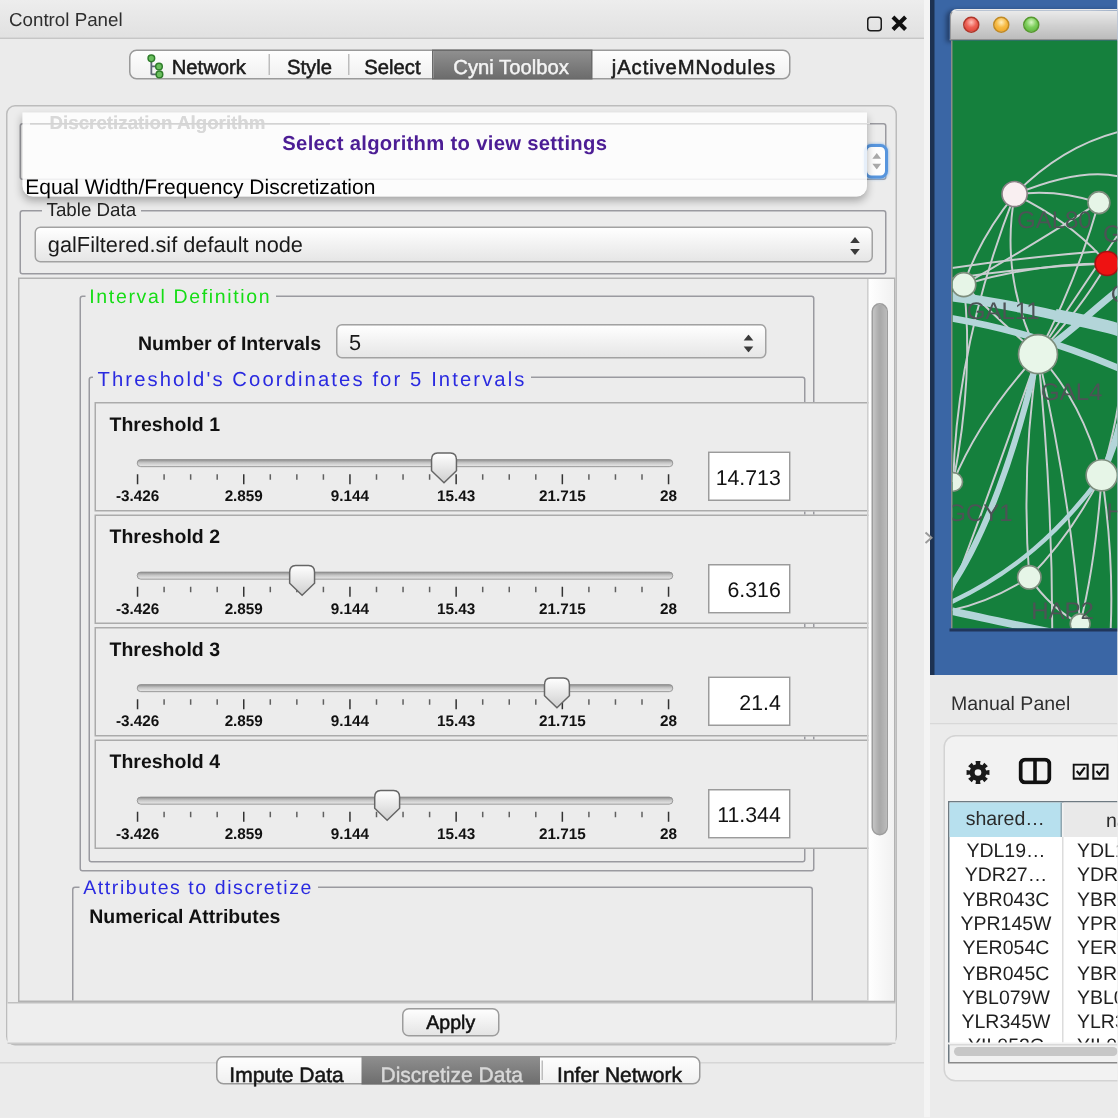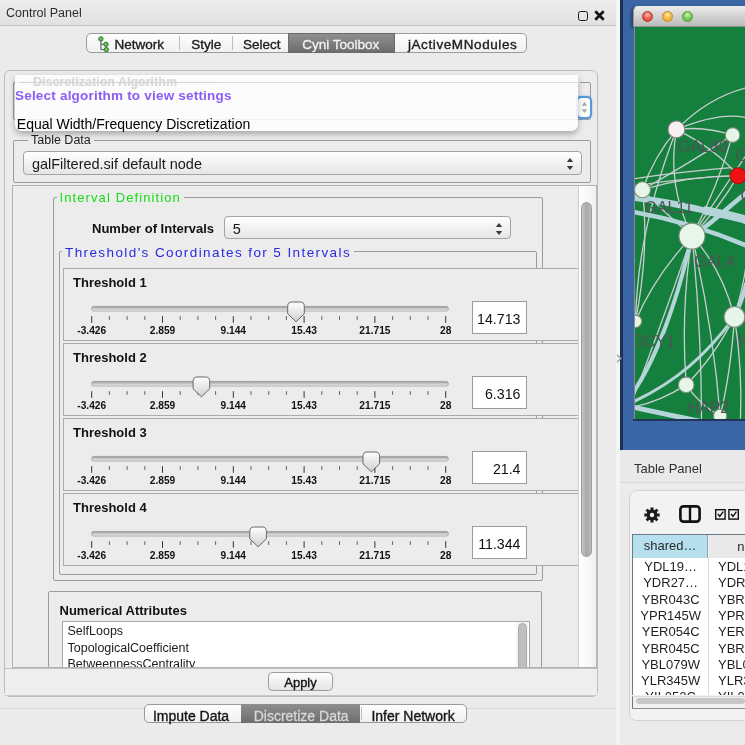--- a/index.html
+++ b/index.html
@@ -439,7 +439,7 @@
 <span class="a" style="left:18px;top:0.7px;font-size:12.5px;font-weight:bold;color:#d8d8d8">Discretization Algorithm</span>
 <div class="a" style="left:5px;top:7.3px;width:560px;height:1px;background:#dedede"></div>
 <div class="a" style="left:5px;top:7.3px;width:200px;height:1px;background:#d3d3d3"></div>
-<span class="a" style="left:0;right:0;top:13px;text-align:left;font-size:13.5px;letter-spacing:0.2px;font-weight:bold;color:#8b5cf6">Select algorithm to view settings</span>
+<span class="a" style="left:0;right:0;top:13px;text-align:center;font-size:13.5px;letter-spacing:0.2px;font-weight:bold;color:#4c1d95">Select algorithm to view settings</span>
 <span class="a" style="left:1.8px;top:41.5px;font-size:14px;color:#000">Equal Width/Frequency Discretization</span>
 </div>
 

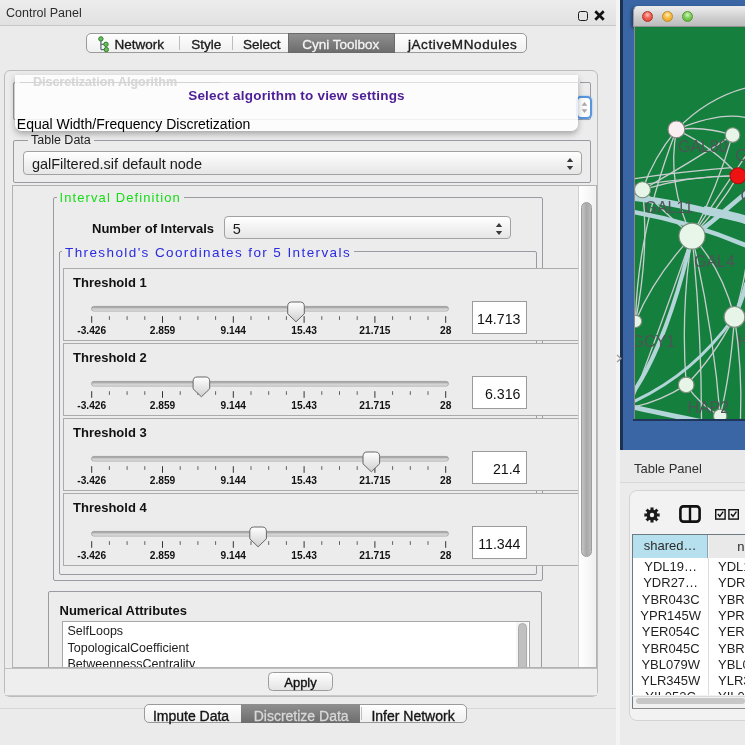--- a/index.html
+++ b/index.html
@@ -360,7 +360,7 @@
 <div class="a" style="left:632.5px;top:419px;width:112.5px;height:2.3px;background:#20355a"></div>
 
 <div class="a" style="left:620px;top:449.7px;width:125px;height:33px;background:#e9e9e9;border-bottom:1px solid #d8d8d8">
-<span class="a" style="left:14px;top:11.5px;font-size:13px;color:#2f2f2f">Table Panel</span>
+<span class="a" style="left:14px;top:11.5px;font-size:13px;color:#2f2f2f">Manual Panel</span>
   </div>
 <div class="a" style="left:620px;top:482.7px;width:125px;height:262.3px;background:#ebebeb"></div>
 <div class="a" style="left:628.5px;top:489.5px;width:130px;height:231.5px;background:#f2f2f2;border:1px solid #d3d3d3;border-radius:8px"></div>

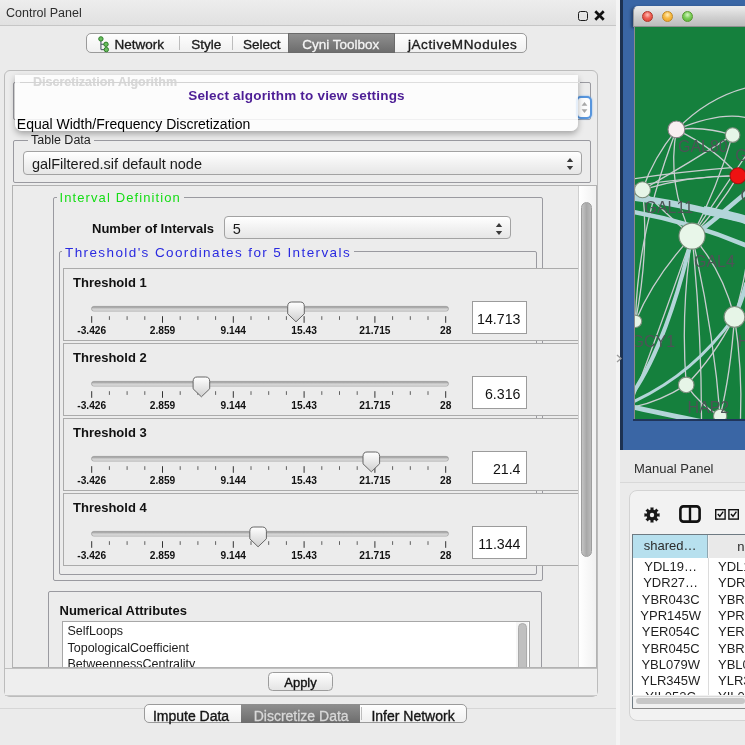--- a/index.html
+++ b/index.html
@@ -257,6 +257,7 @@
 </div>
 
   <div class="a grp" style="left:48px;top:590.6px;width:494px;height:104px"></div>
+  <span class="a gt" style="left:52.5px;top:584.2px;font-size:13px;letter-spacing:1.05px;color:#2a2ae0">Attributes to discretize</span>
   <span class="a" style="left:59.5px;top:602.5px;font-size:13px;font-weight:bold;color:#111">Numerical Attributes</span>
   <div class="a" style="left:62px;top:620.7px;width:468px;height:60px;background:#fff;border:1px solid #a7a7a7">
     <span class="a" style="left:4.5px;top:2.5px;font-size:12.5px;color:#1c1c1c">SelfLoops</span>

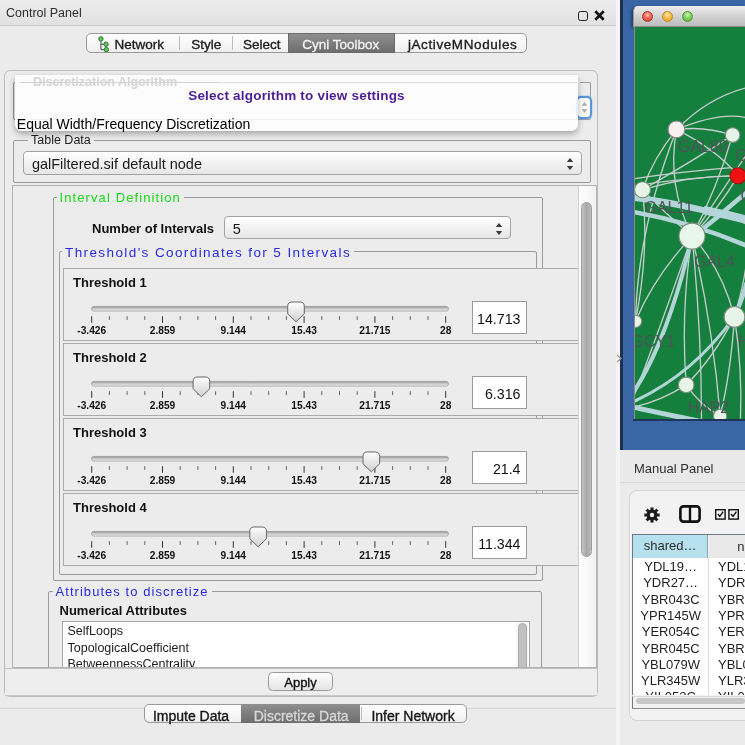--- a/index.html
+++ b/index.html
@@ -259,13 +259,6 @@
   <div class="a grp" style="left:48px;top:590.6px;width:494px;height:104px"></div>
   <span class="a gt" style="left:52.5px;top:584.2px;font-size:13px;letter-spacing:1.05px;color:#2a2ae0">Attributes to discretize</span>
   <span class="a" style="left:59.5px;top:602.5px;font-size:13px;font-weight:bold;color:#111">Numerical Attributes</span>
-  <div class="a" style="left:62px;top:620.7px;width:468px;height:60px;background:#fff;border:1px solid #a7a7a7">
-    <span class="a" style="left:4.5px;top:2.5px;font-size:12.5px;color:#1c1c1c">SelfLoops</span>
-    <span class="a" style="left:4.5px;top:19px;font-size:12.5px;color:#1c1c1c">TopologicalCoefficient</span>
-    <span class="a" style="left:4.5px;top:35.5px;font-size:12.5px;color:#1c1c1c">BetweennessCentrality</span>
-    <div class="a" style="right:1px;top:0.5px;width:12px;height:58px;background:#f6f6f6"></div>
-    <div class="a" style="right:2.5px;top:1.5px;width:8.5px;height:56px;background:#c0c0c0;border:1px solid #ababab;border-radius:4.5px"></div>
-  </div>
 
 </div>
   </div>

